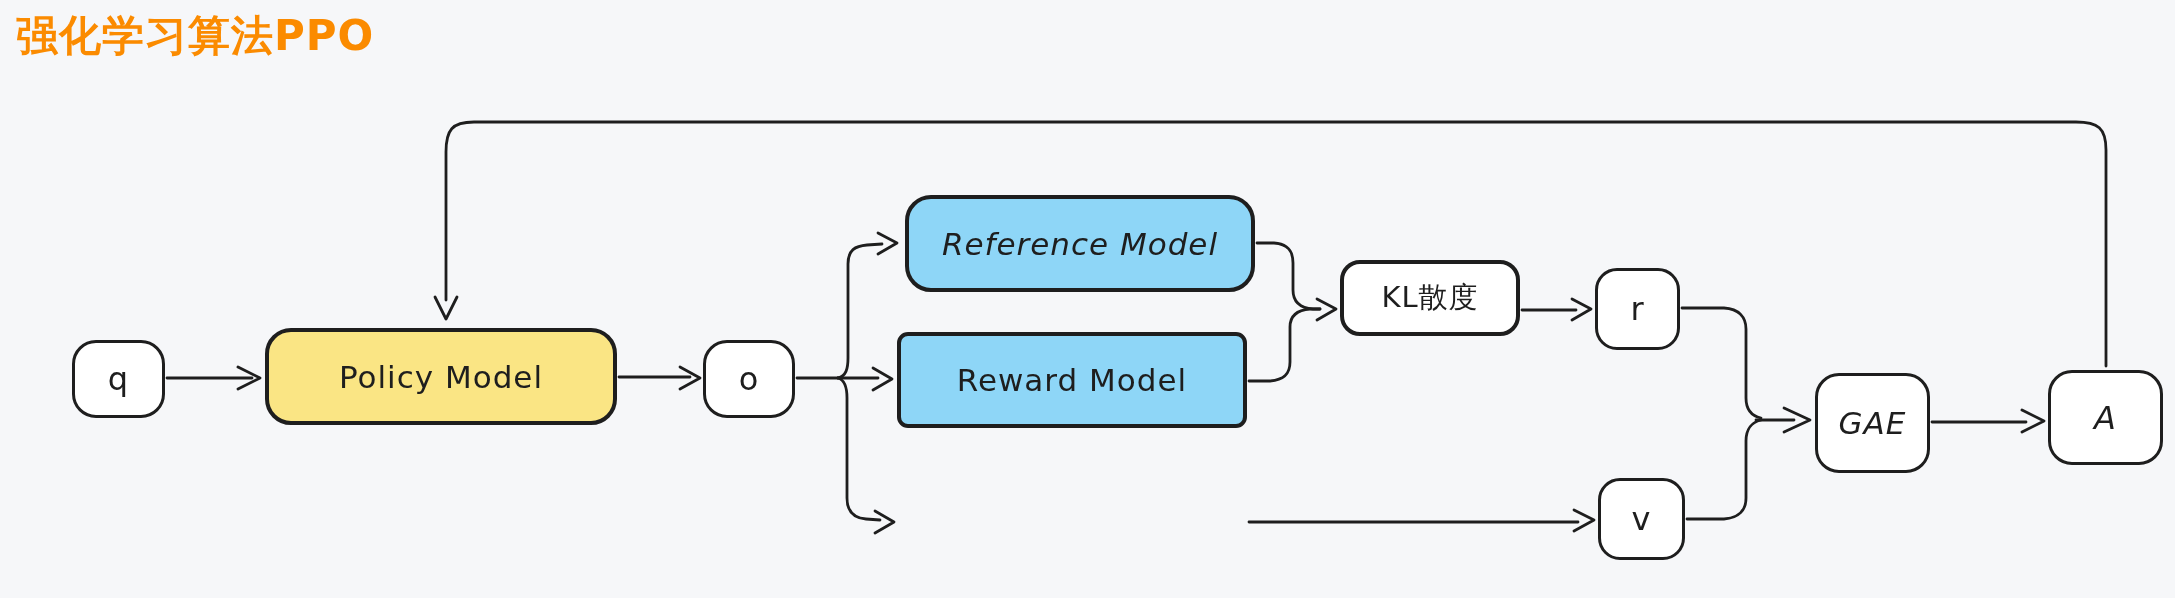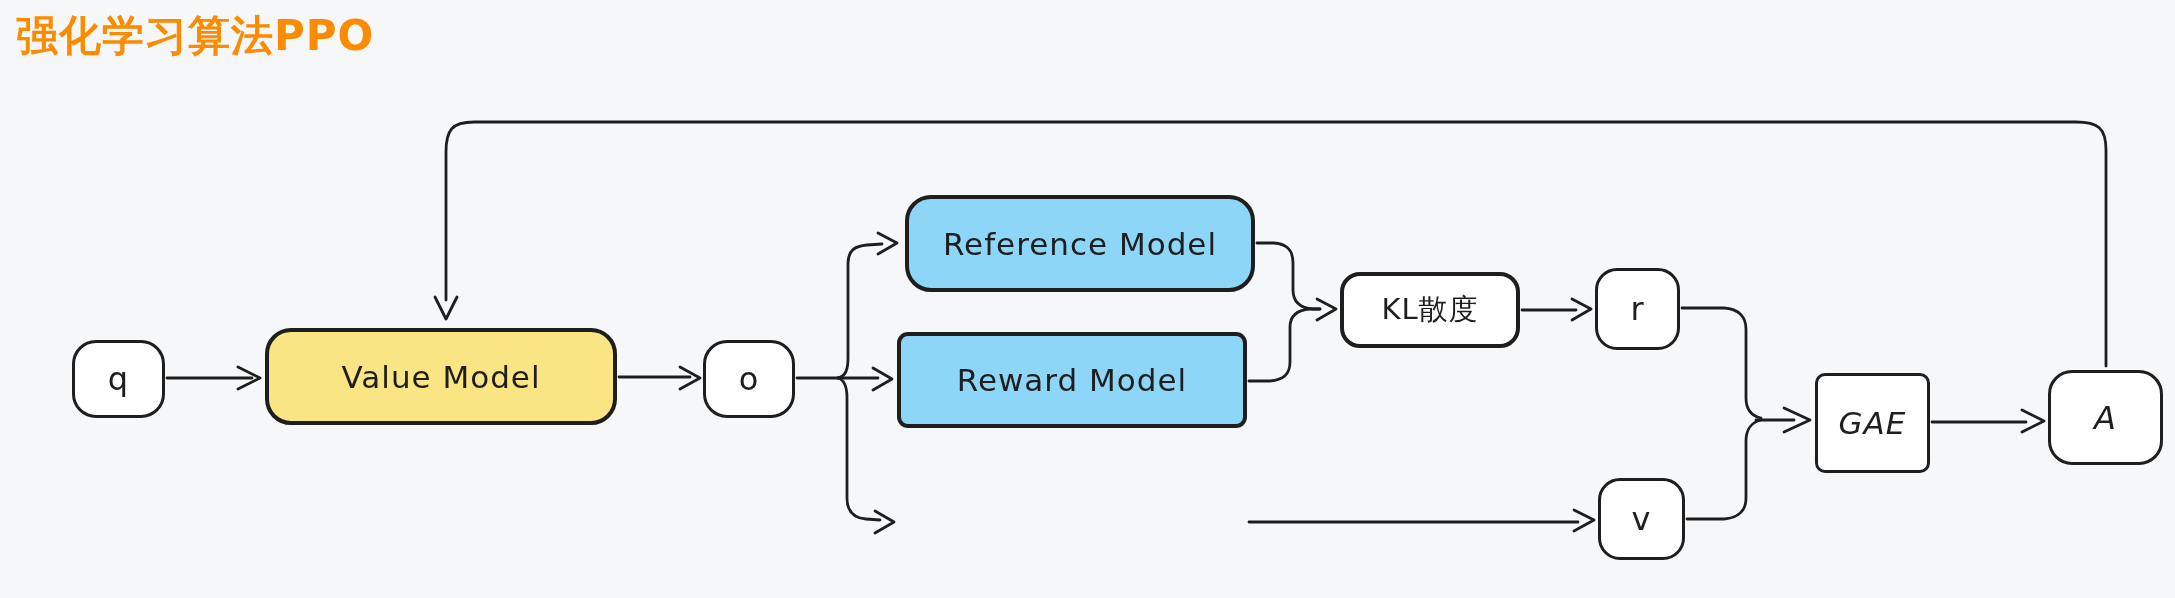--- a/index.html
+++ b/index.html
@@ -34,7 +34,7 @@
   #node-q        {left:72px;  top:340px; width:93px;  height:78px; border-radius:24px;}
   #node-policy   {left:265px; top:328px; width:352px; height:97px; border-radius:26px;}
   #node-o        {left:703px; top:340px; width:92px;  height:78px; border-radius:24px;}
-  #node-reference{left:905px; top:195px; width:350px; height:97px; border-radius:26px;}
+  #node-reference{left:905px; top:195px; width:350px; height:97px; border-radius:26px;font-style:italic;}
   #node-reward   {left:897px; top:332px; width:350px; height:96px; border-radius:11px;}
   #node-value    {left:897px; top:474px; width:350px; height:96px; border-radius:26px;}
   #node-kl       {left:1340px;top:272px; width:180px; height:76px; border-radius:20px; font-size:29px;}

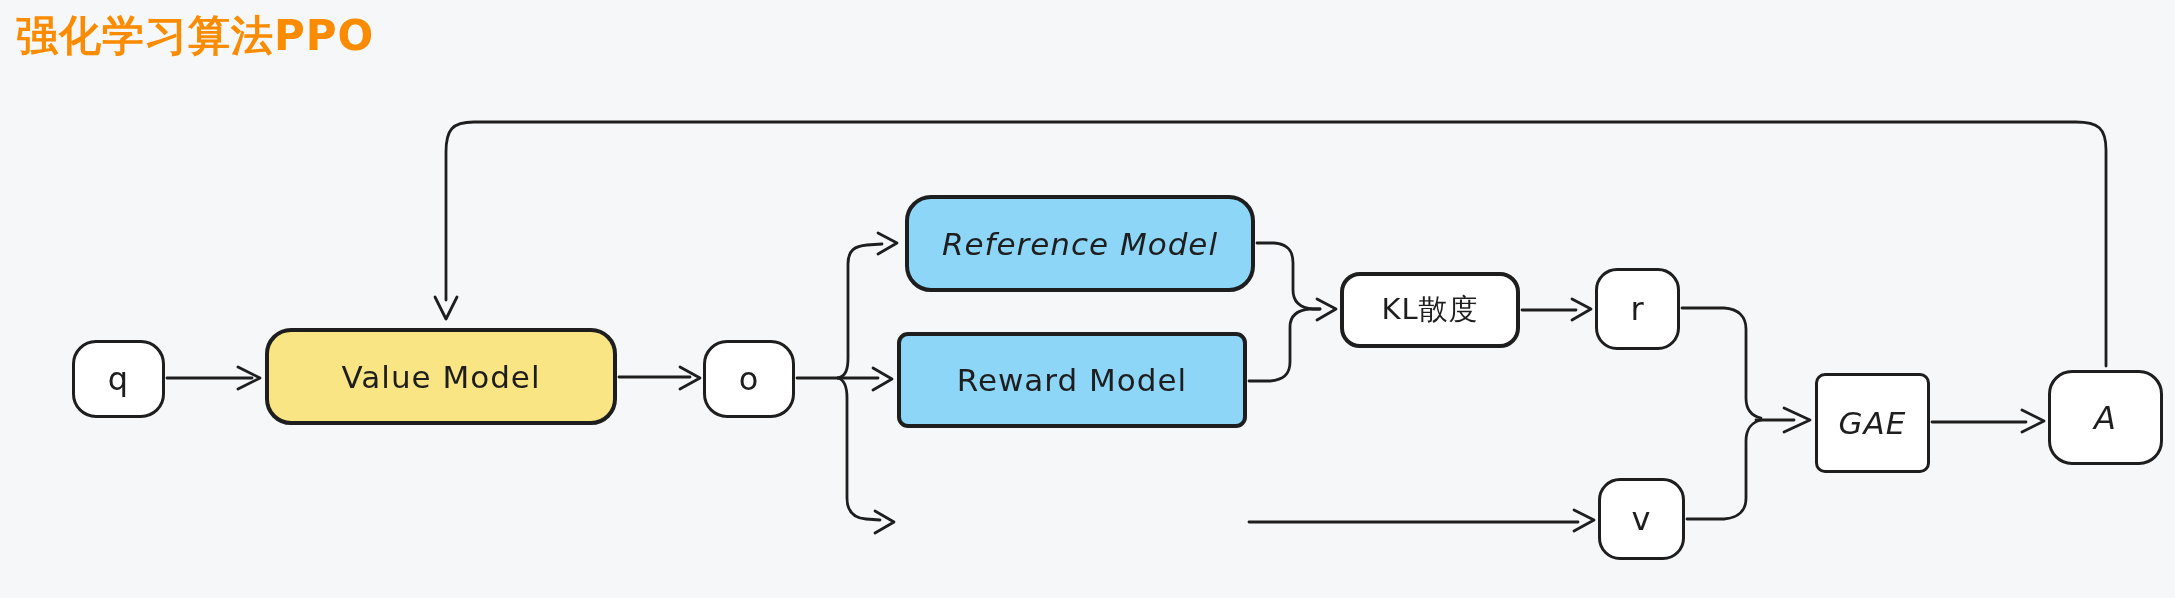--- a/index.html
+++ b/index.html
@@ -37,7 +37,7 @@
   #node-reference{left:905px; top:195px; width:350px; height:97px; border-radius:26px;font-style:italic;}
   #node-reward   {left:897px; top:332px; width:350px; height:96px; border-radius:11px;}
   #node-value    {left:897px; top:474px; width:350px; height:96px; border-radius:26px;}
-  #node-kl       {left:1340px;top:272px; width:180px; height:76px; border-radius:20px; font-size:29px;}
+  #node-kl       {left:1340px;top:260px; width:180px; height:76px; border-radius:20px; font-size:29px;}
   #node-r        {left:1595px;top:268px; width:85px;  height:82px; border-radius:22px;}
   #node-v        {left:1598px;top:478px; width:87px;  height:82px; border-radius:22px;}
   #node-gae      {left:1815px;top:373px; width:115px; height:100px;border-radius:10px; font-size:31px; font-style:italic;}

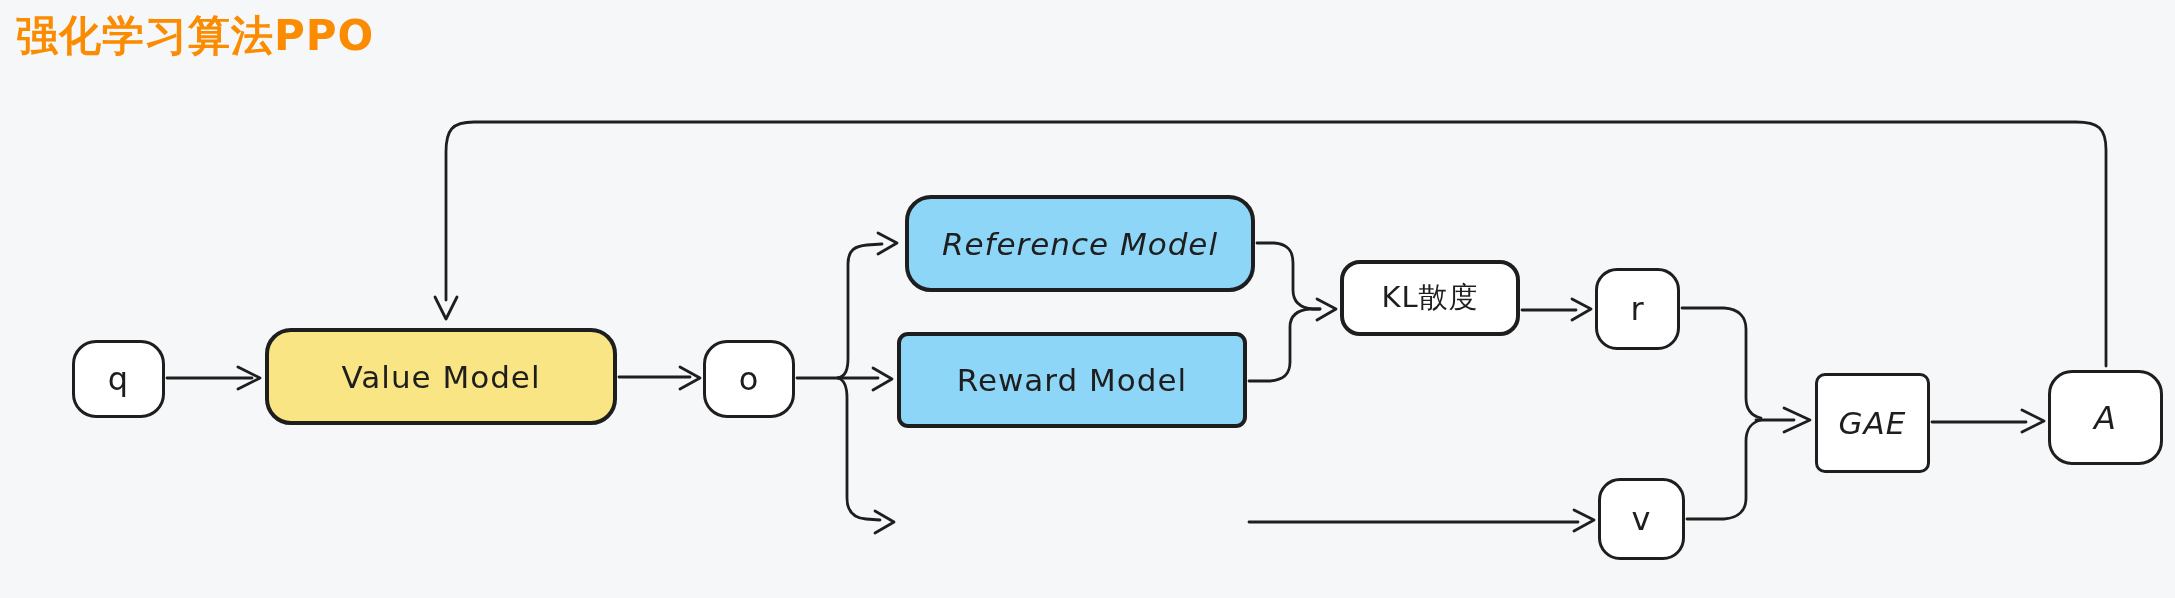--- a/index.html
+++ b/index.html
@@ -101,7 +101,7 @@
   </div>
 
   <div class="node" id="node-policy" style="background: rgb(250, 229, 132);">
-    <span>Value Model</span>
+    <span>Policy Model</span>
   </div>
 
   <div class="node small" id="node-o">

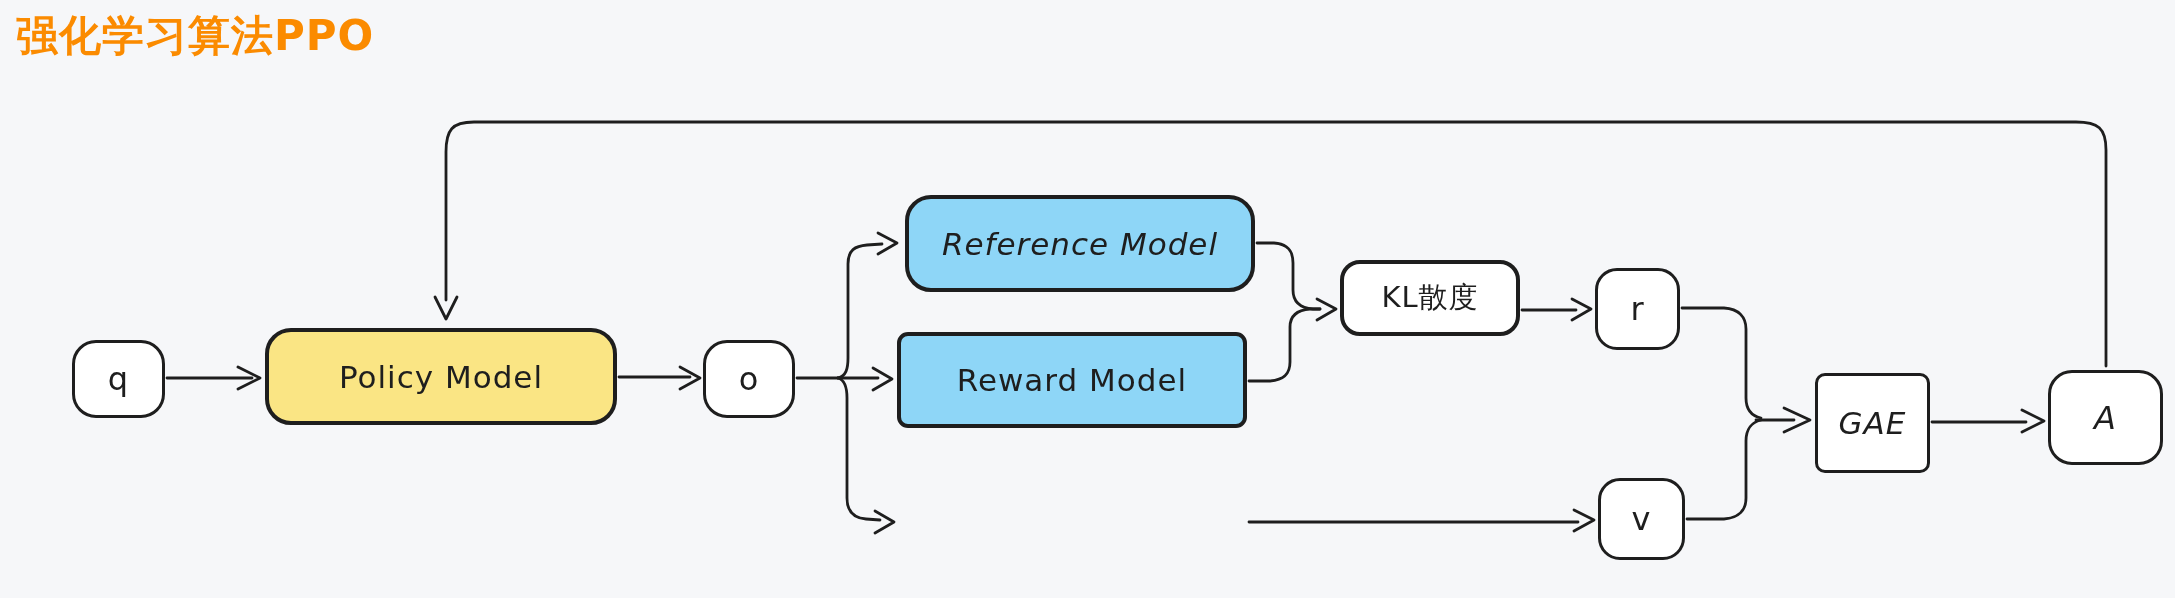--- a/index.html
+++ b/index.html
@@ -40,7 +40,7 @@
   #node-kl       {left:1340px;top:260px; width:180px; height:76px; border-radius:20px; font-size:29px;}
   #node-r        {left:1595px;top:268px; width:85px;  height:82px; border-radius:22px;}
   #node-v        {left:1598px;top:478px; width:87px;  height:82px; border-radius:22px;}
-  #node-gae      {left:1815px;top:373px; width:115px; height:100px;border-radius:10px; font-size:31px; font-style:italic;}
+  #node-gae      {left:1815px;top:373px; width:115px; height:100px;border-radius:24px; font-size:31px; font-style:italic;}
   #node-a        {left:2048px;top:370px; width:115px; height:95px; border-radius:24px; font-style:italic;}
   svg#edges{position:absolute;left:0;top:0;pointer-events:none;}
   svg#edges path{fill:none;stroke:#1e1e1e;stroke-width:2.8;stroke-linecap:round;stroke-linejoin:round;}

